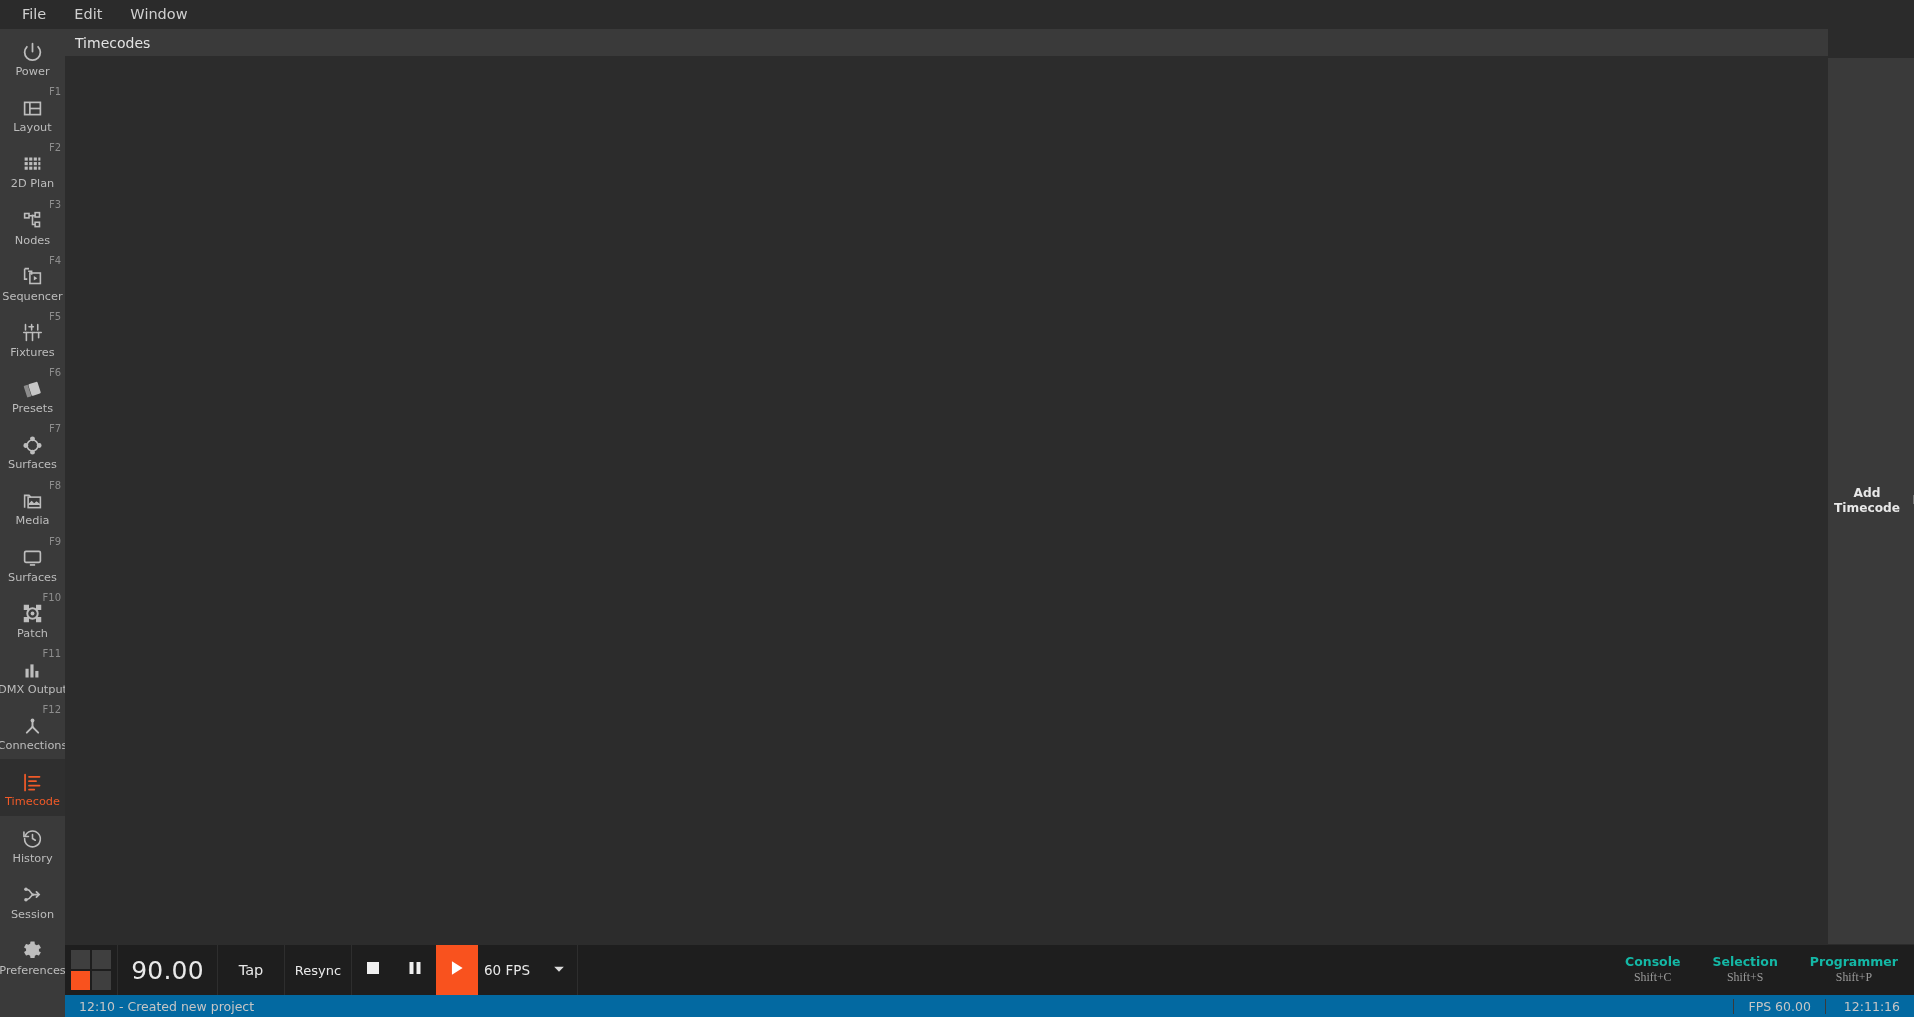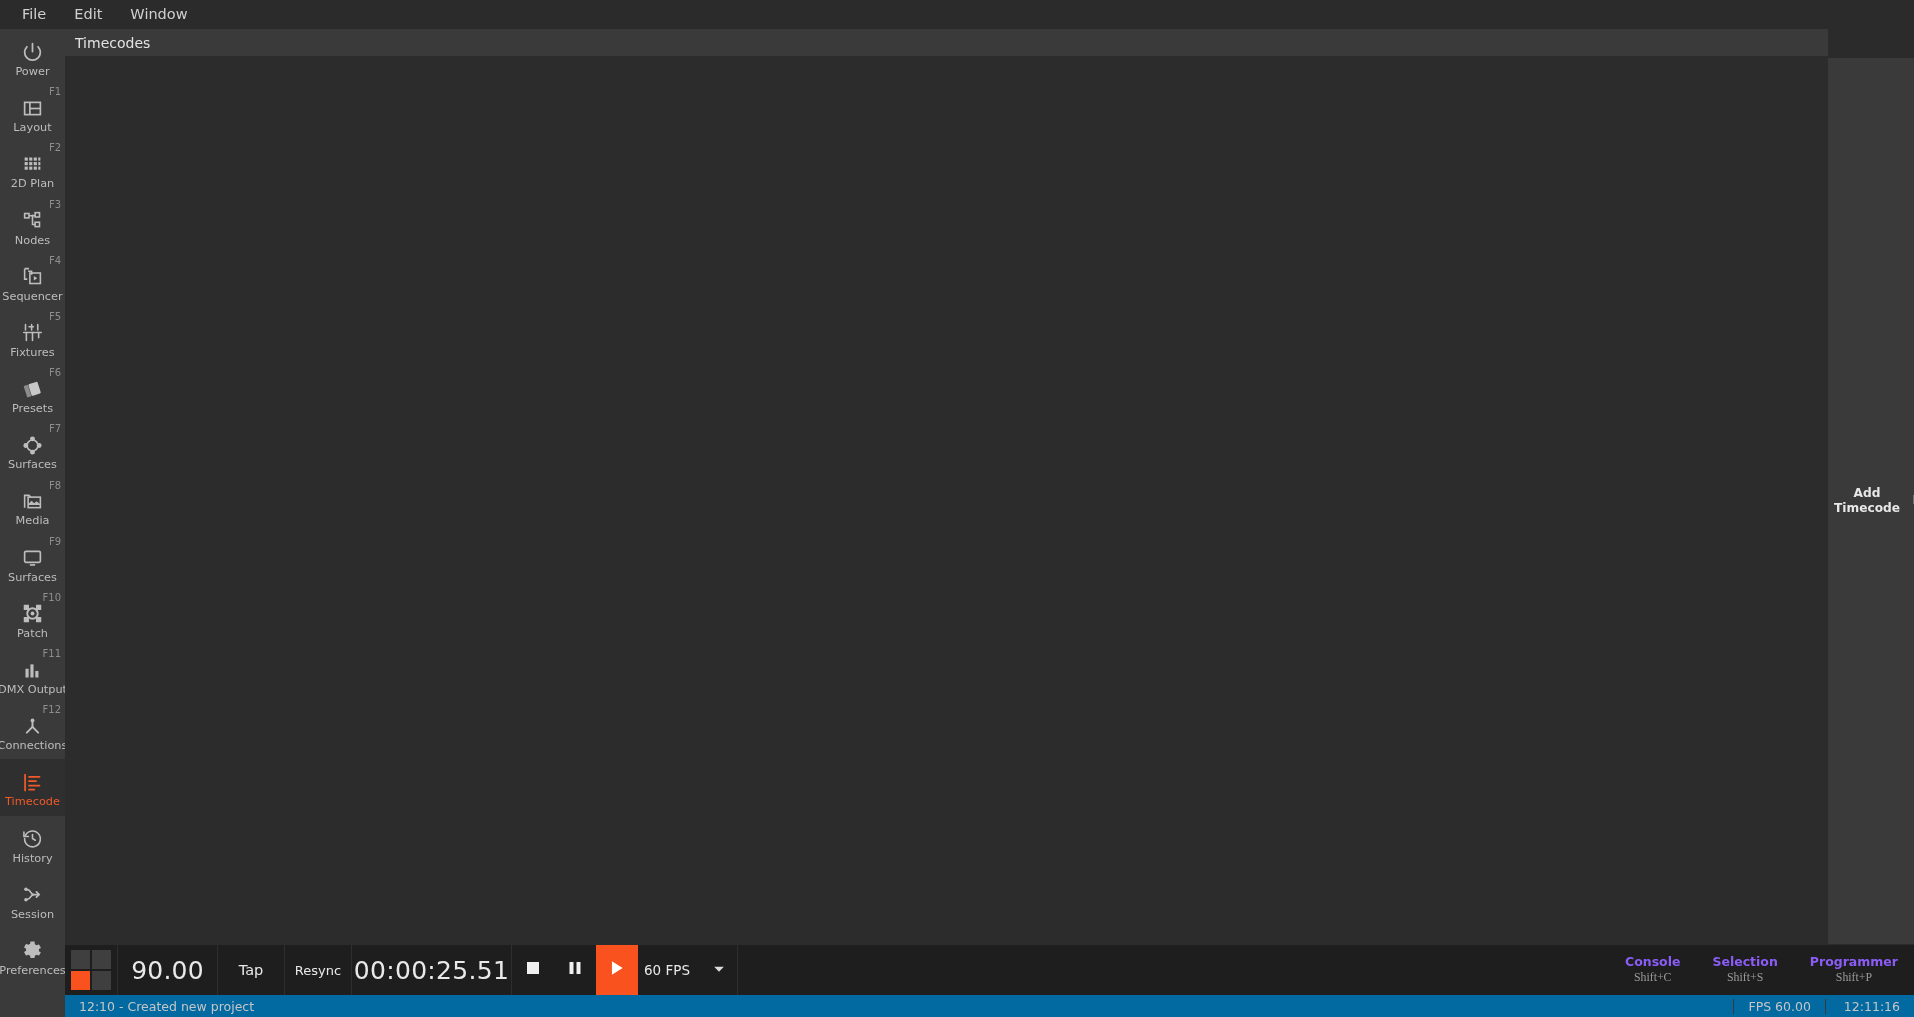--- a/index.html
+++ b/index.html
@@ -523,7 +523,6 @@
         <div class="tp-cell" id="tp-bpm">90.00</div>
         <div class="tp-cell" id="tp-tap">Tap</div>
         <div class="tp-cell" id="tp-resync">Resync</div>
-        <div class="tp-cell" id="tp-time">00:00:25.51</div>
 
         <div class="tp-btn">
           <span>

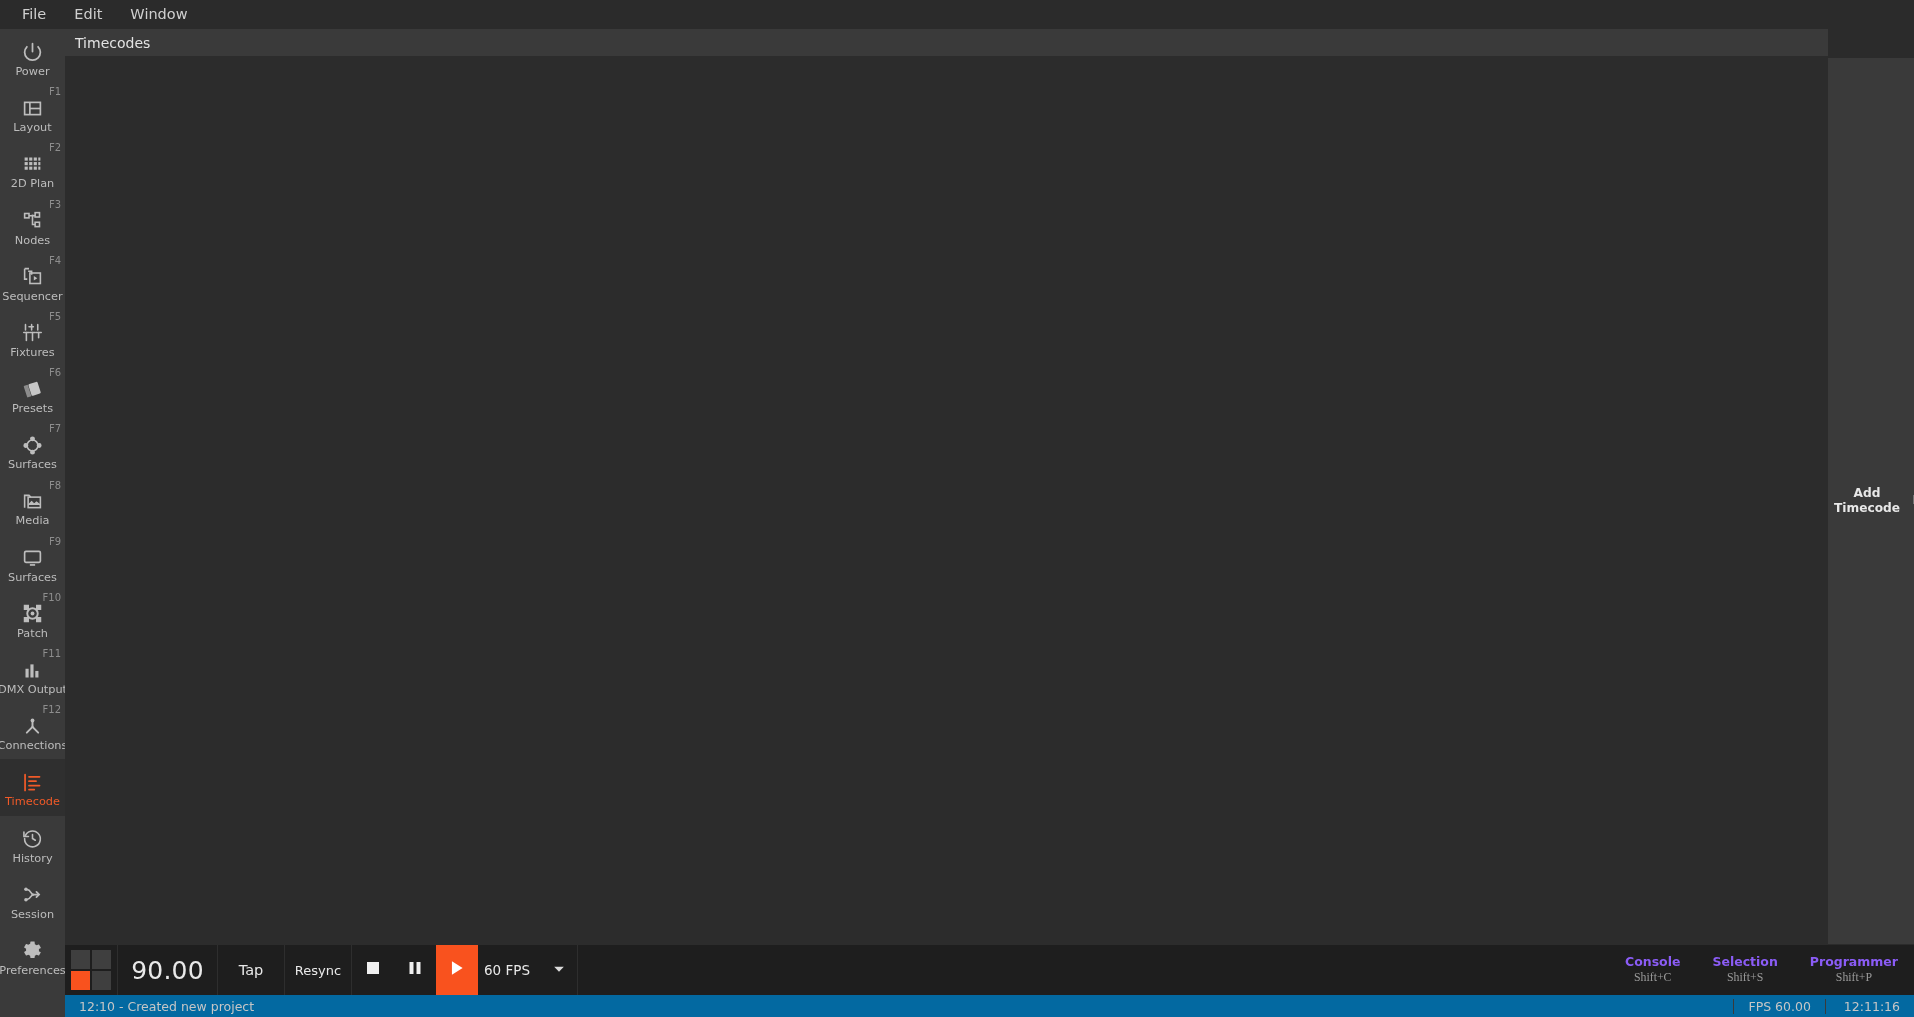--- a/index.html
+++ b/index.html
@@ -213,7 +213,7 @@
     border-right: none;
   }
   .tp-sc-title {
-    font-size: 12.5px; font-weight: bold; color: #8b5cf6;
+    font-size: 12.5px; font-weight: bold; color: #14b8a6;
     line-height: 1.35;
   }
   .tp-sc-key {

